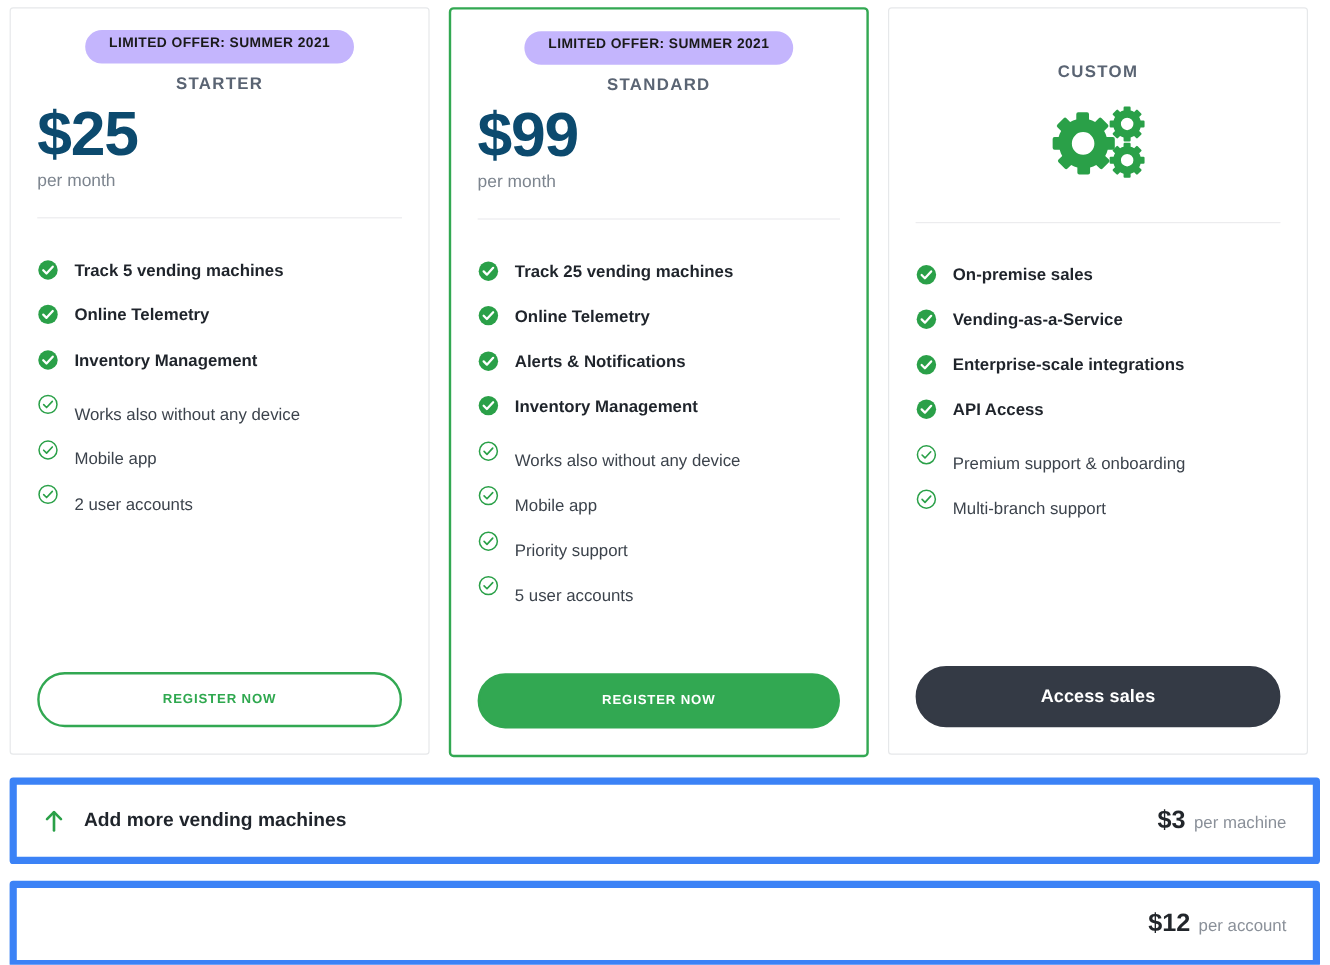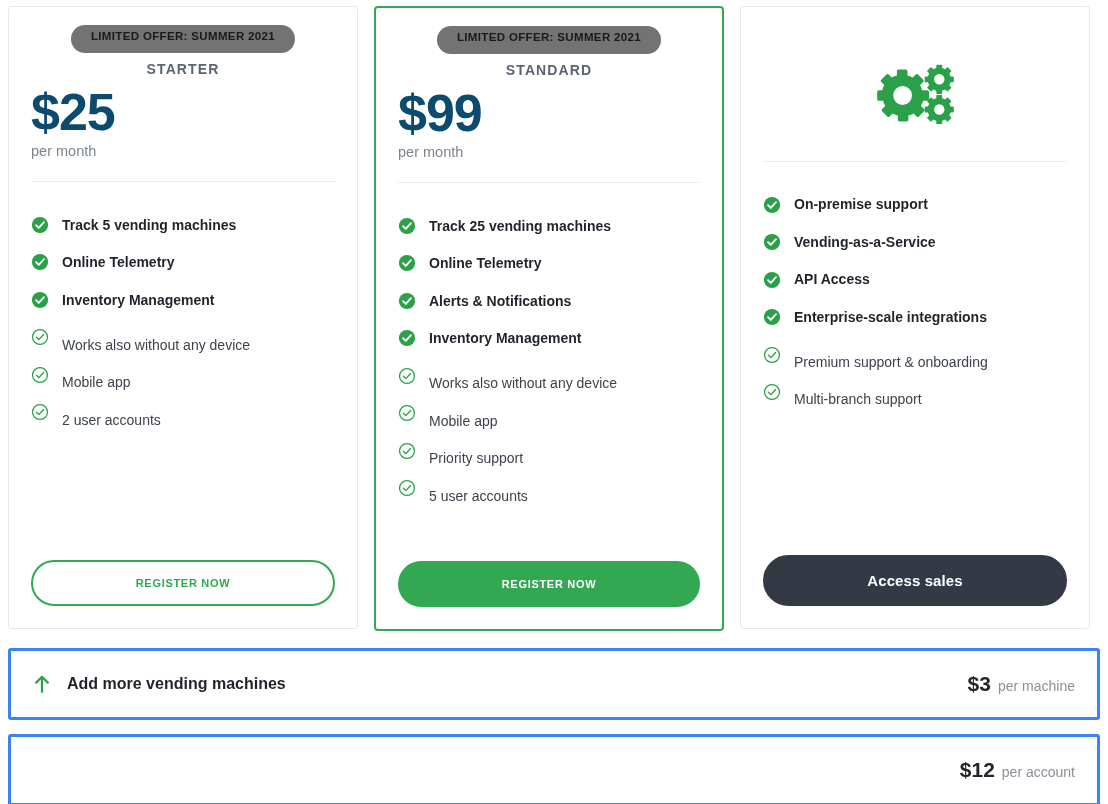--- a/index.html
+++ b/index.html
@@ -37,7 +37,7 @@
   
   .badge-wrap { display: flex; justify-content: center; padding-top: 18px; min-height: 46px; }
   .badge {
-    background: #737373;
+    background: #c4b5fd;
     color: #1a1a1a;
     font-size: 11.5px;
     font-weight: bold;

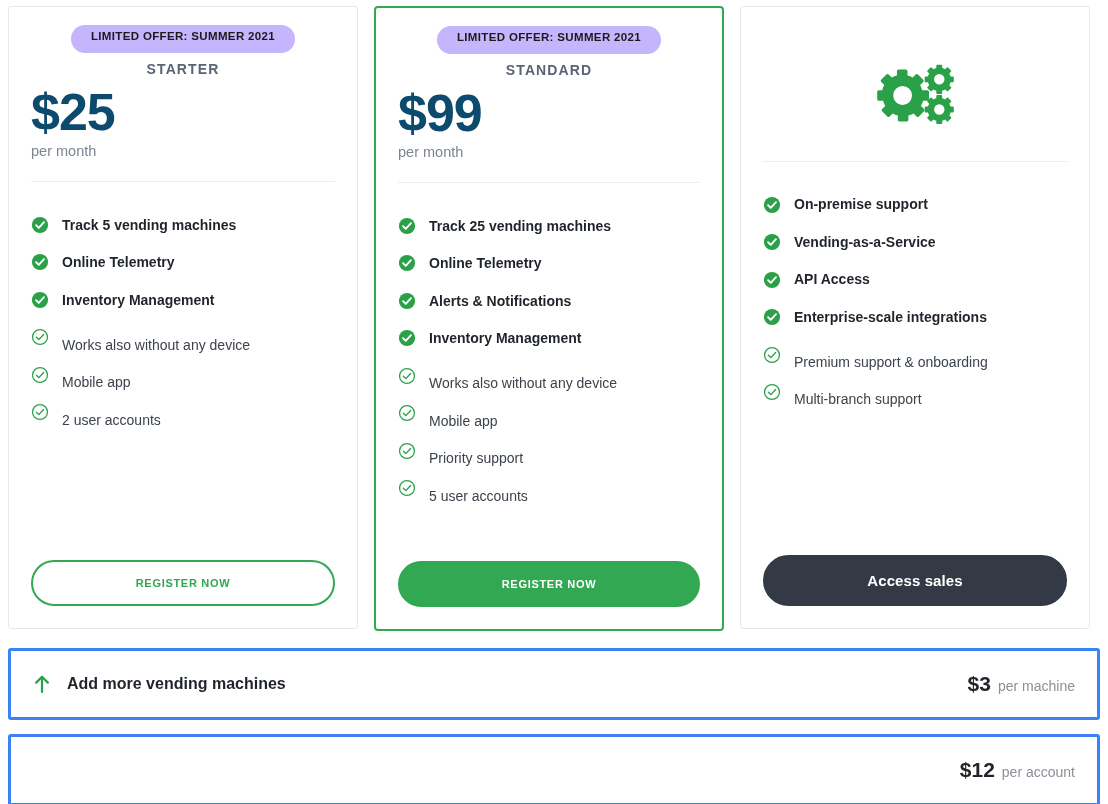--- a/index.html
+++ b/index.html
@@ -277,6 +277,7 @@
 
     <div class="card custom-card">
       <div class="custom-head">
+        <div class="plan-name">CUSTOM</div>
         <div class="gears">
           <svg width="82" height="70" viewBox="0 0 82 70">
             <g fill="#2aa048">

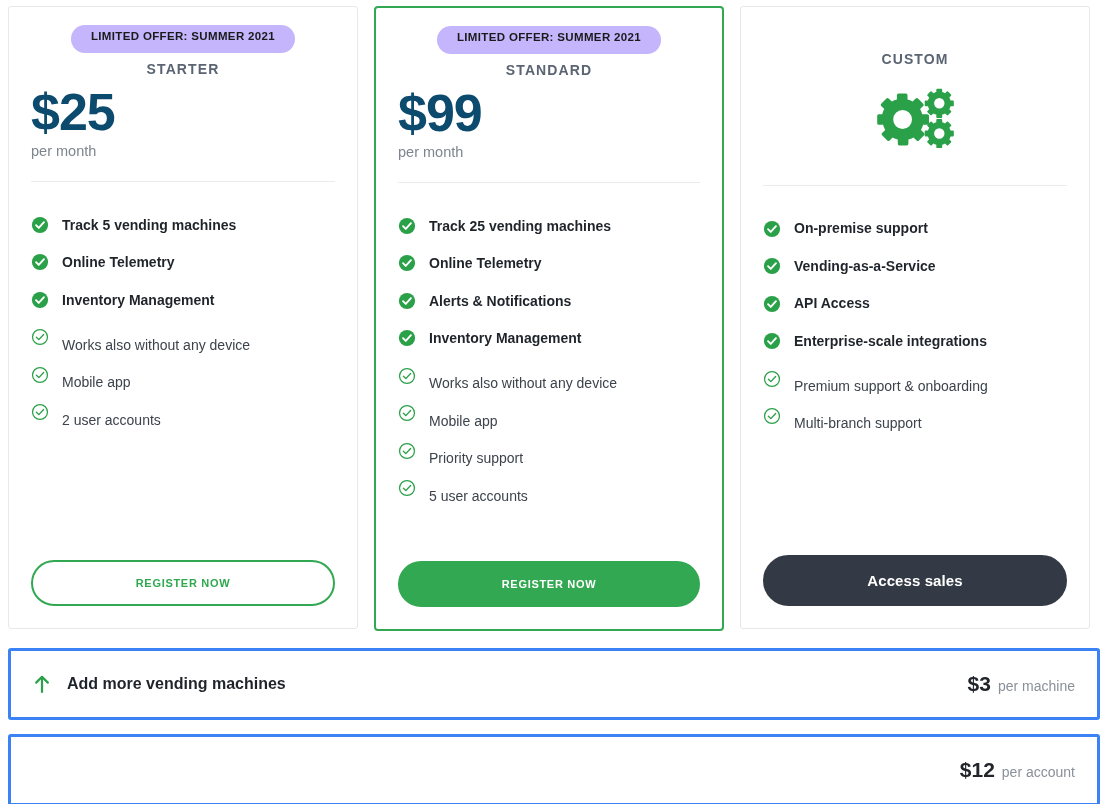--- a/index.html
+++ b/index.html
@@ -296,7 +296,7 @@
             <circle cx="10" cy="10" r="9" fill="#2aa048"></circle>
             <path d="M5.6 10.2 L8.6 13.2 L14.4 6.9" fill="none" stroke="#ffffff" stroke-width="2.1" stroke-linecap="round" stroke-linejoin="round"></path>
           </svg>
-          <span class="txt">On-premise support</span>
+          <span class="txt">On-premise sales</span>
         </li>
         <li class="feature included">
           <svg class="chk" viewBox="0 0 20 20">

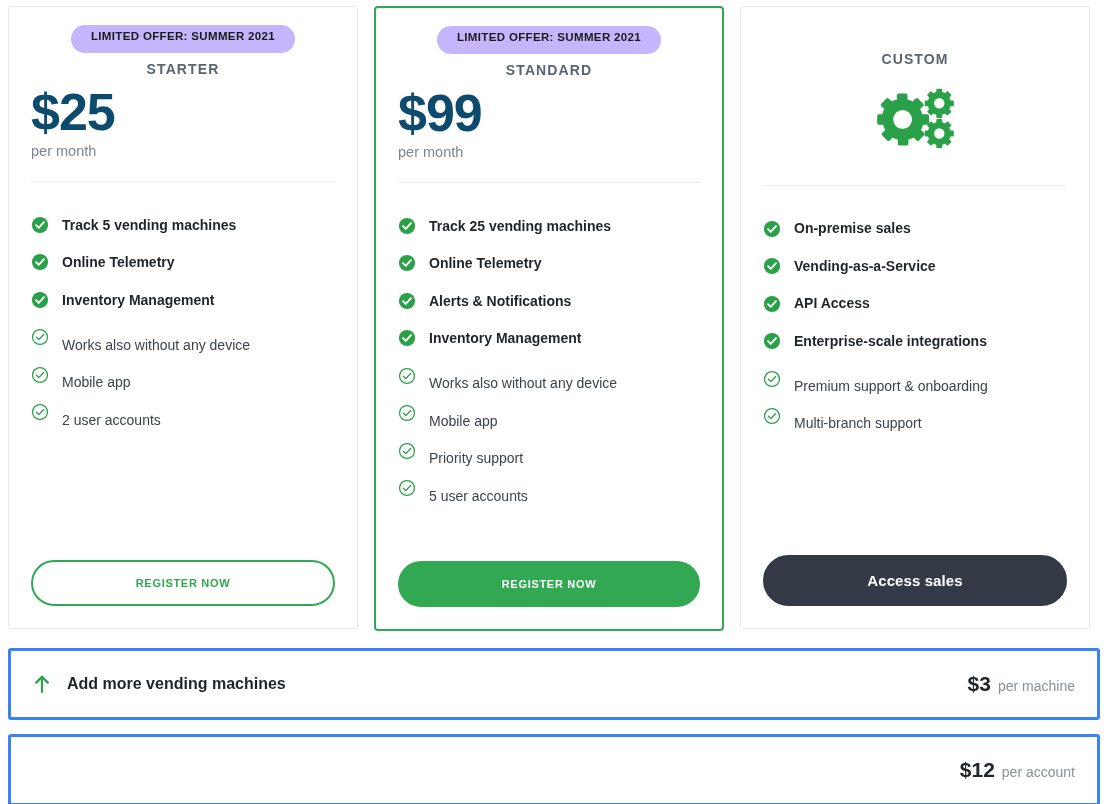--- a/index.html
+++ b/index.html
@@ -310,14 +310,14 @@
             <circle cx="10" cy="10" r="9" fill="#2aa048"></circle>
             <path d="M5.6 10.2 L8.6 13.2 L14.4 6.9" fill="none" stroke="#ffffff" stroke-width="2.1" stroke-linecap="round" stroke-linejoin="round"></path>
           </svg>
+          <span class="txt">Enterprise-scale integrations</span>
+        </li>
+        <li class="feature included">
+          <svg class="chk" viewBox="0 0 20 20">
+            <circle cx="10" cy="10" r="9" fill="#2aa048"></circle>
+            <path d="M5.6 10.2 L8.6 13.2 L14.4 6.9" fill="none" stroke="#ffffff" stroke-width="2.1" stroke-linecap="round" stroke-linejoin="round"></path>
+          </svg>
           <span class="txt">API Access</span>
-        </li>
-        <li class="feature included">
-          <svg class="chk" viewBox="0 0 20 20">
-            <circle cx="10" cy="10" r="9" fill="#2aa048"></circle>
-            <path d="M5.6 10.2 L8.6 13.2 L14.4 6.9" fill="none" stroke="#ffffff" stroke-width="2.1" stroke-linecap="round" stroke-linejoin="round"></path>
-          </svg>
-          <span class="txt">Enterprise-scale integrations</span>
         </li>
         <li class="feature plain">
           <svg class="chk" viewBox="0 0 20 20">

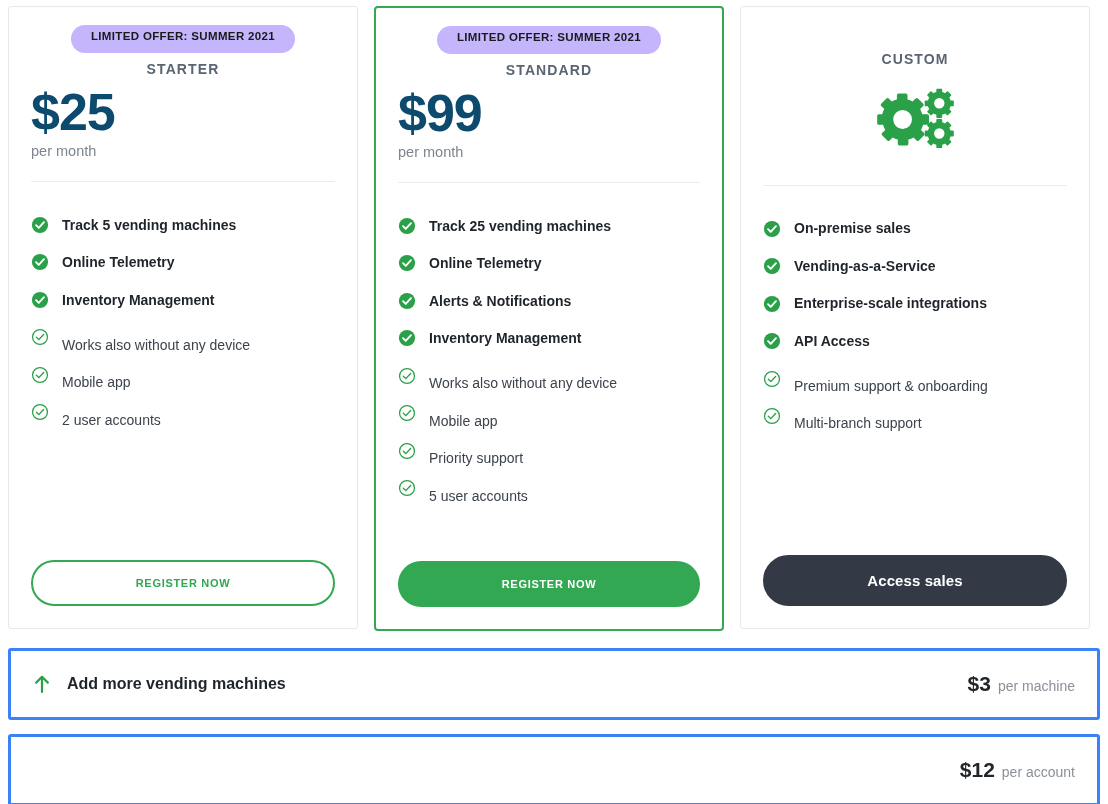--- a/index.html
+++ b/index.html
@@ -121,7 +121,7 @@
   
   .addons { margin-top: 17px; display: flex; flex-direction: column; gap: 14px; }
   .addon {
-    border: 3px solid #3b82f6;
+    border: 6px solid #3b82f6;
     border-radius: 3px;
     height: 72px;
     display: flex;

